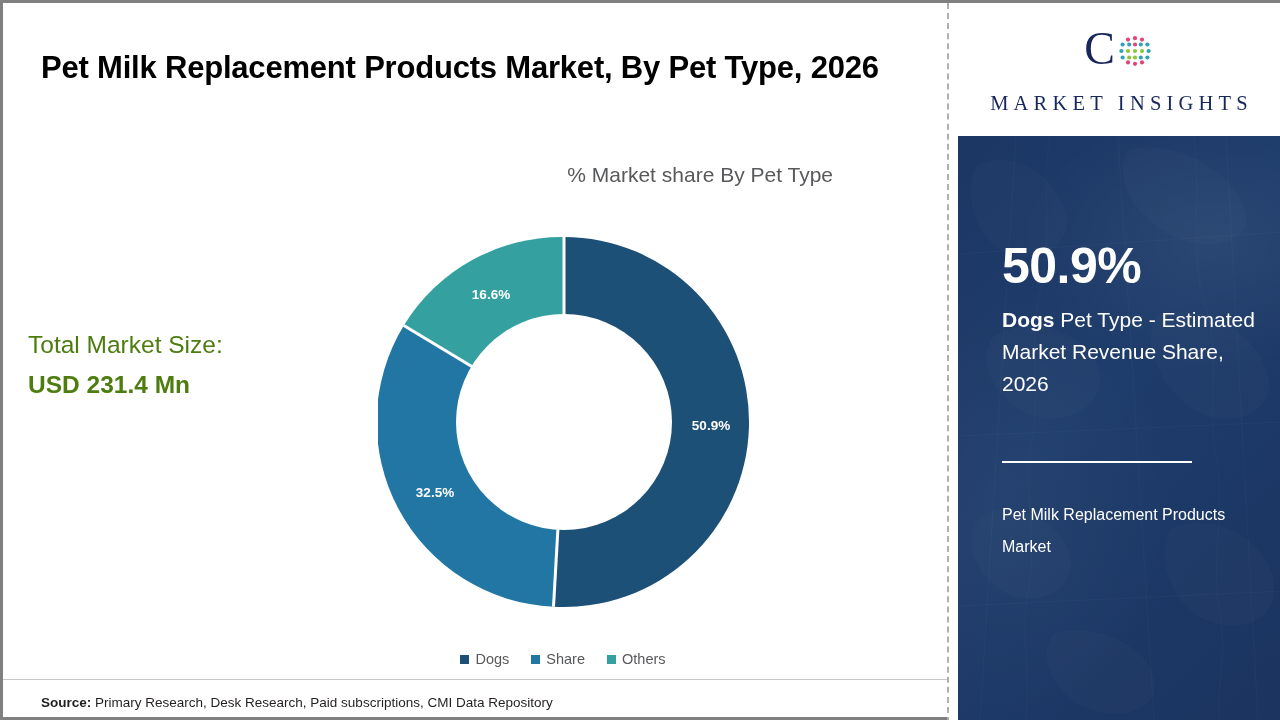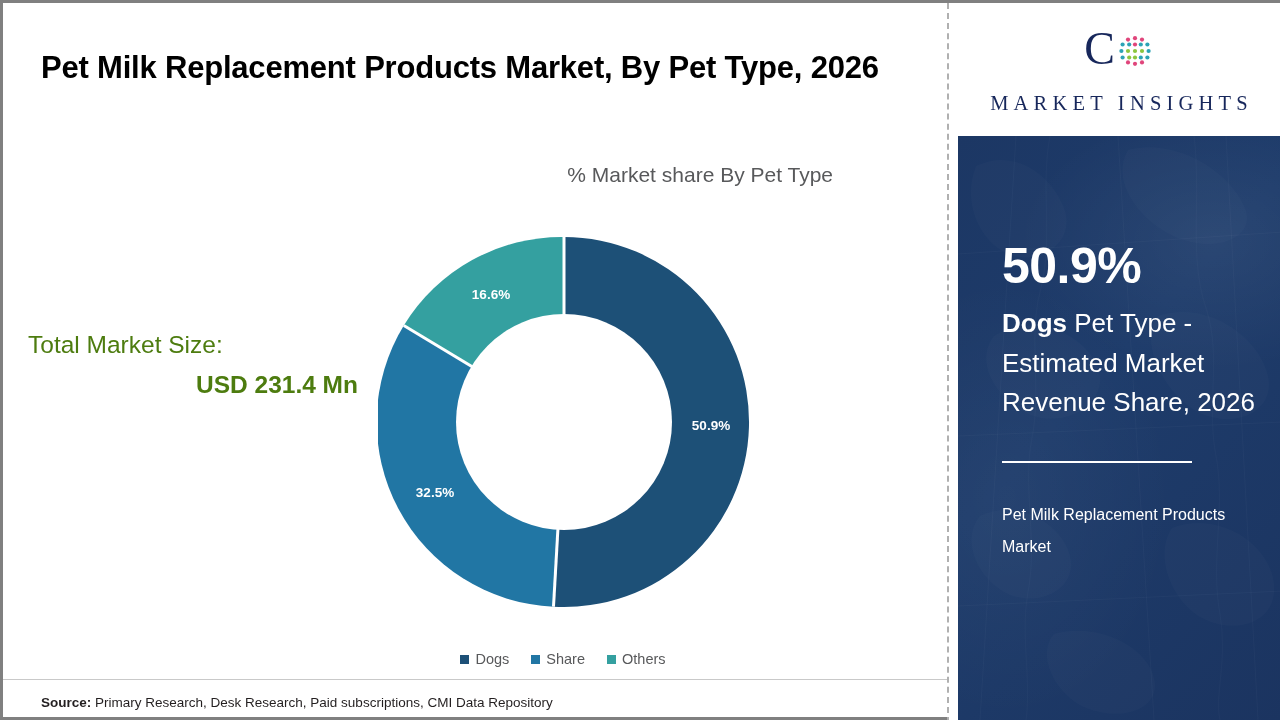--- a/index.html
+++ b/index.html
@@ -234,7 +234,7 @@
     left: 44px;
     top: 168px;
     width: 262px;
-    font-size: 26px;
+    font-size: 21px;
     color: #ffffff;
     line-height: 1.52;
   }

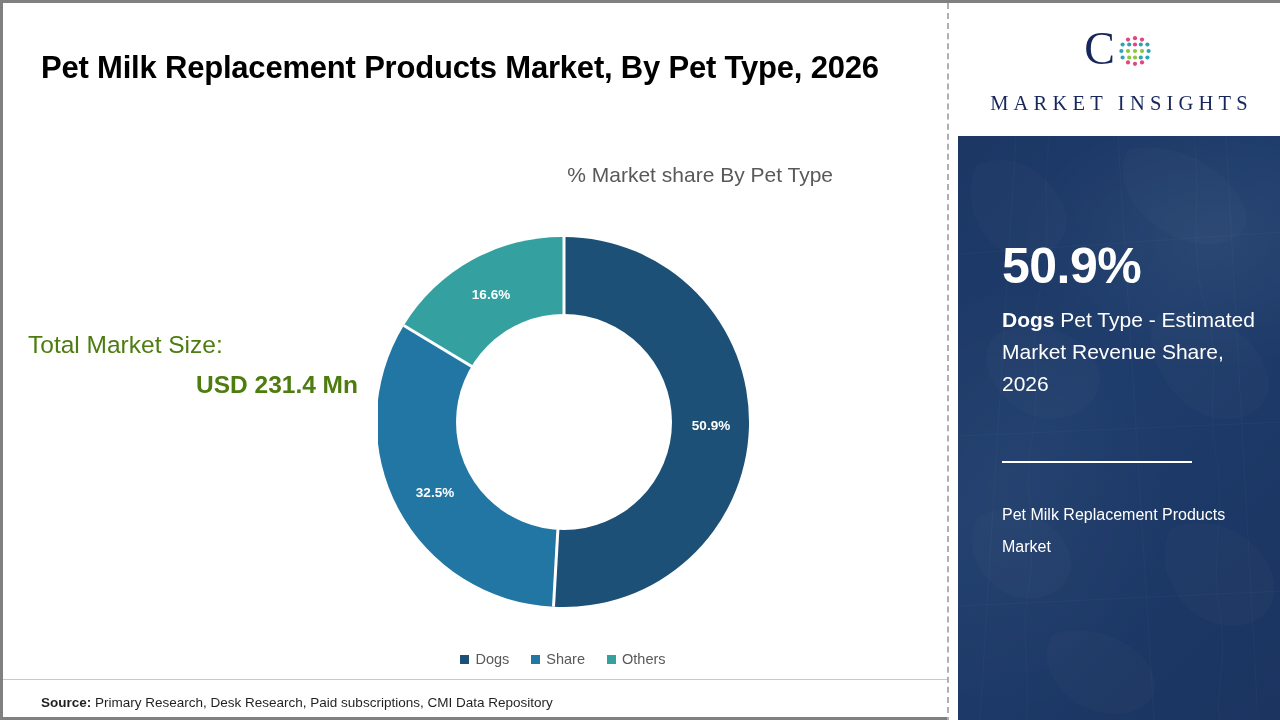--- a/index.html
+++ b/index.html
@@ -69,7 +69,6 @@
   .total-market .tm-value {
     font-weight: bold;
     display: block;
-    text-align: right;
   }
 
   

